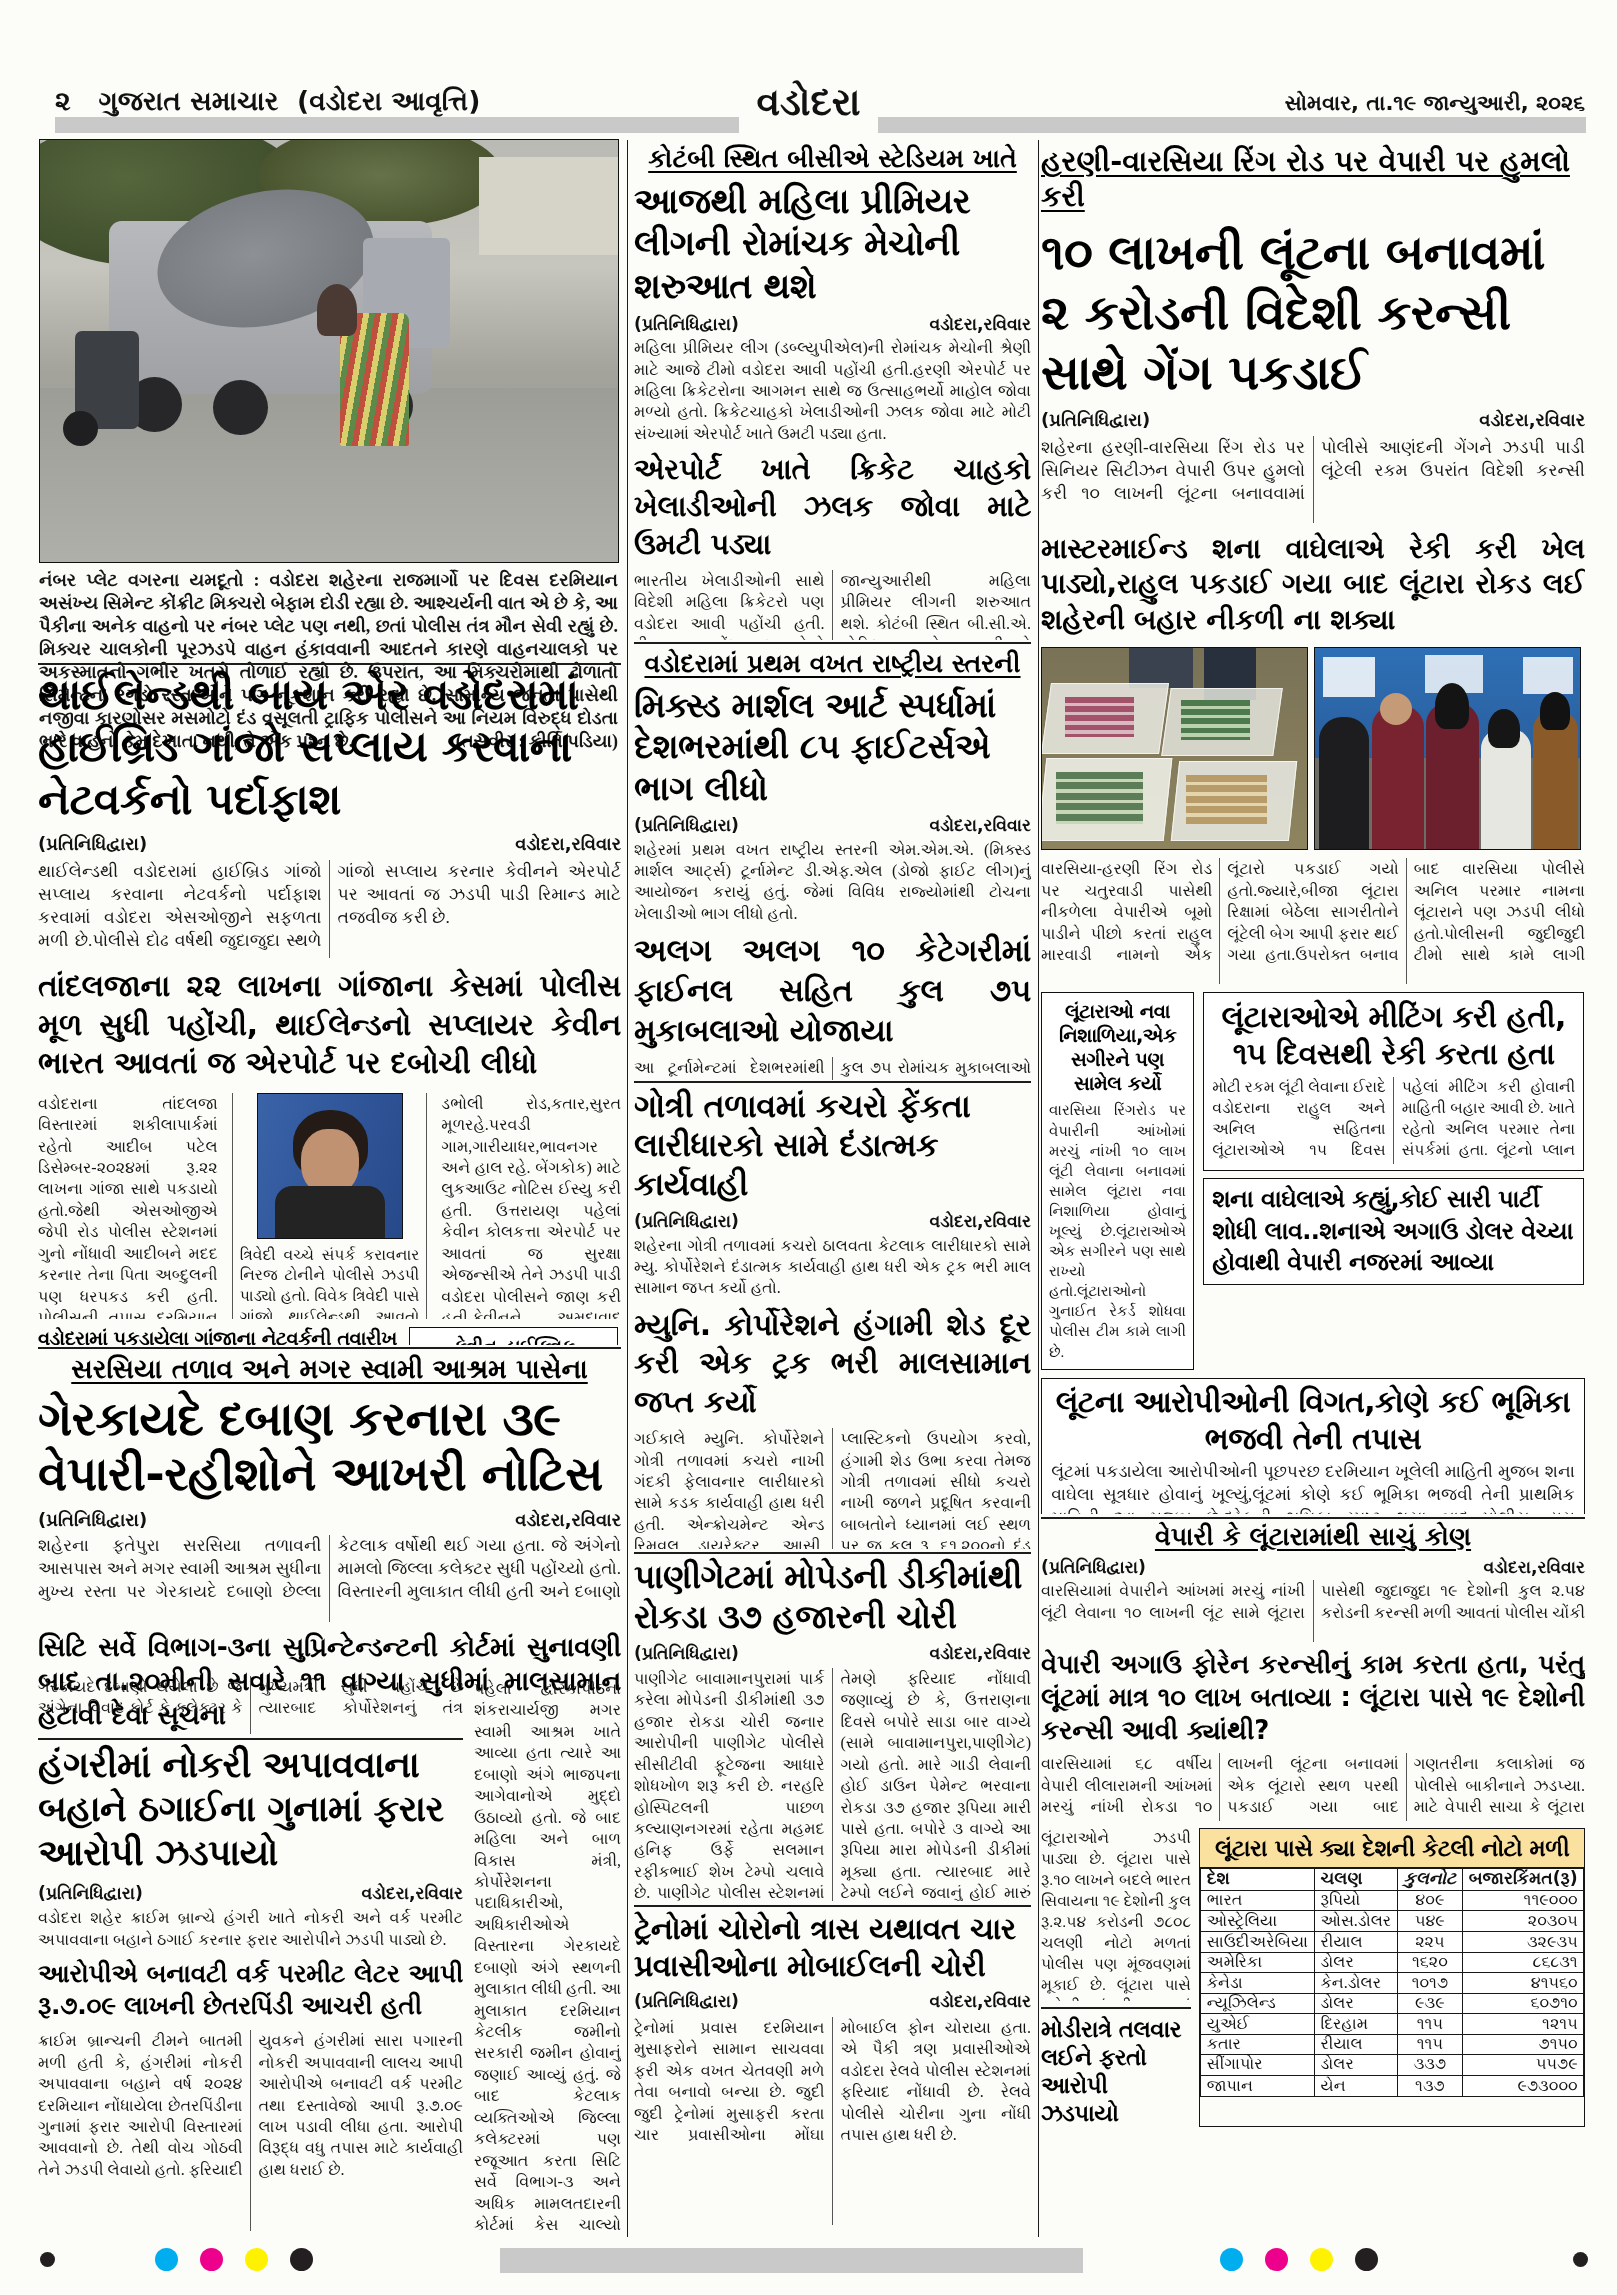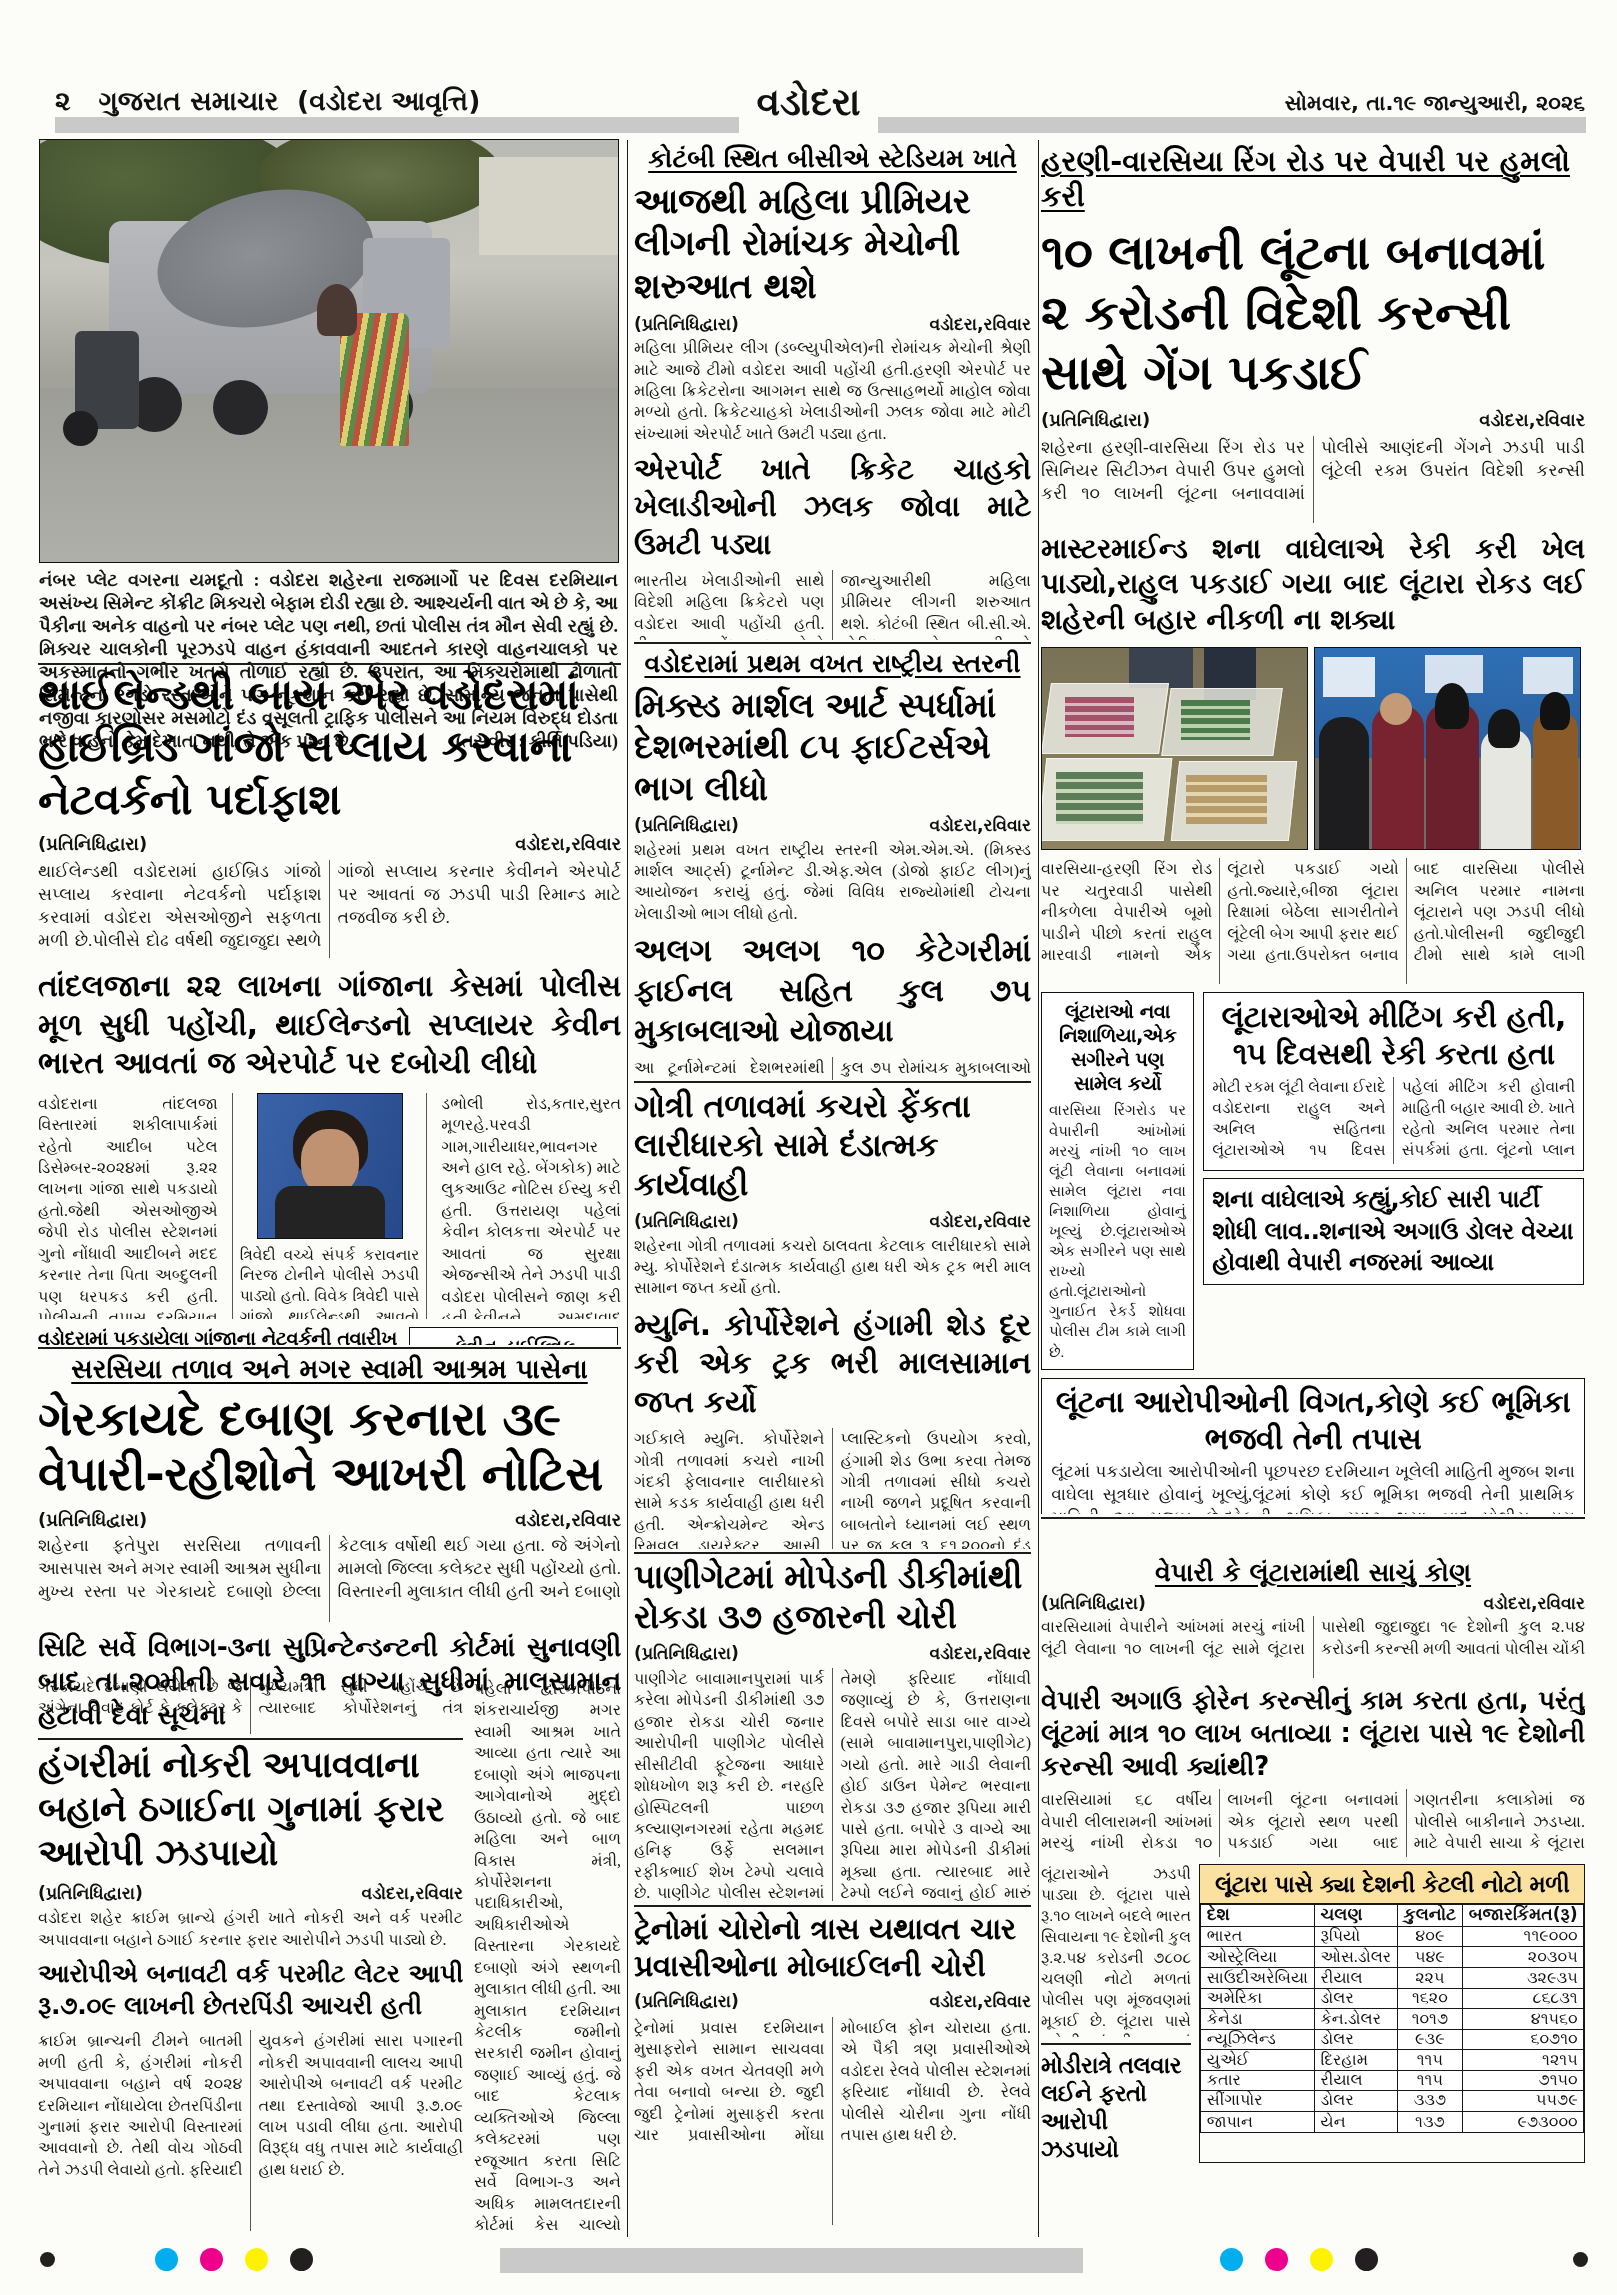--- a/index.html
+++ b/index.html
@@ -251,7 +251,7 @@
   <div class="rule" style="left:1041px;top:1517px;width:544px;height:1.7px;"></div>
 
   <section class="abs clip" style="left:1041px;top:1521px;width:544px;height:716px;">
-    <div class="kick centered" style="font-size:25.4px;margin-top:36px;">વેપારી કે લૂંટારામાંથી સાચું કોણ</div>
+    <div class="kick centered" style="font-size:25.4px;">વેપારી કે લૂંટારામાંથી સાચું કોણ</div>
     <div class="bl" style="font-size:17.3px;margin-top:4.6px;">
       <span>(પ્રતિનિધિદ્વારા)</span>
       <span>વડોદરા,રવિવાર</span>

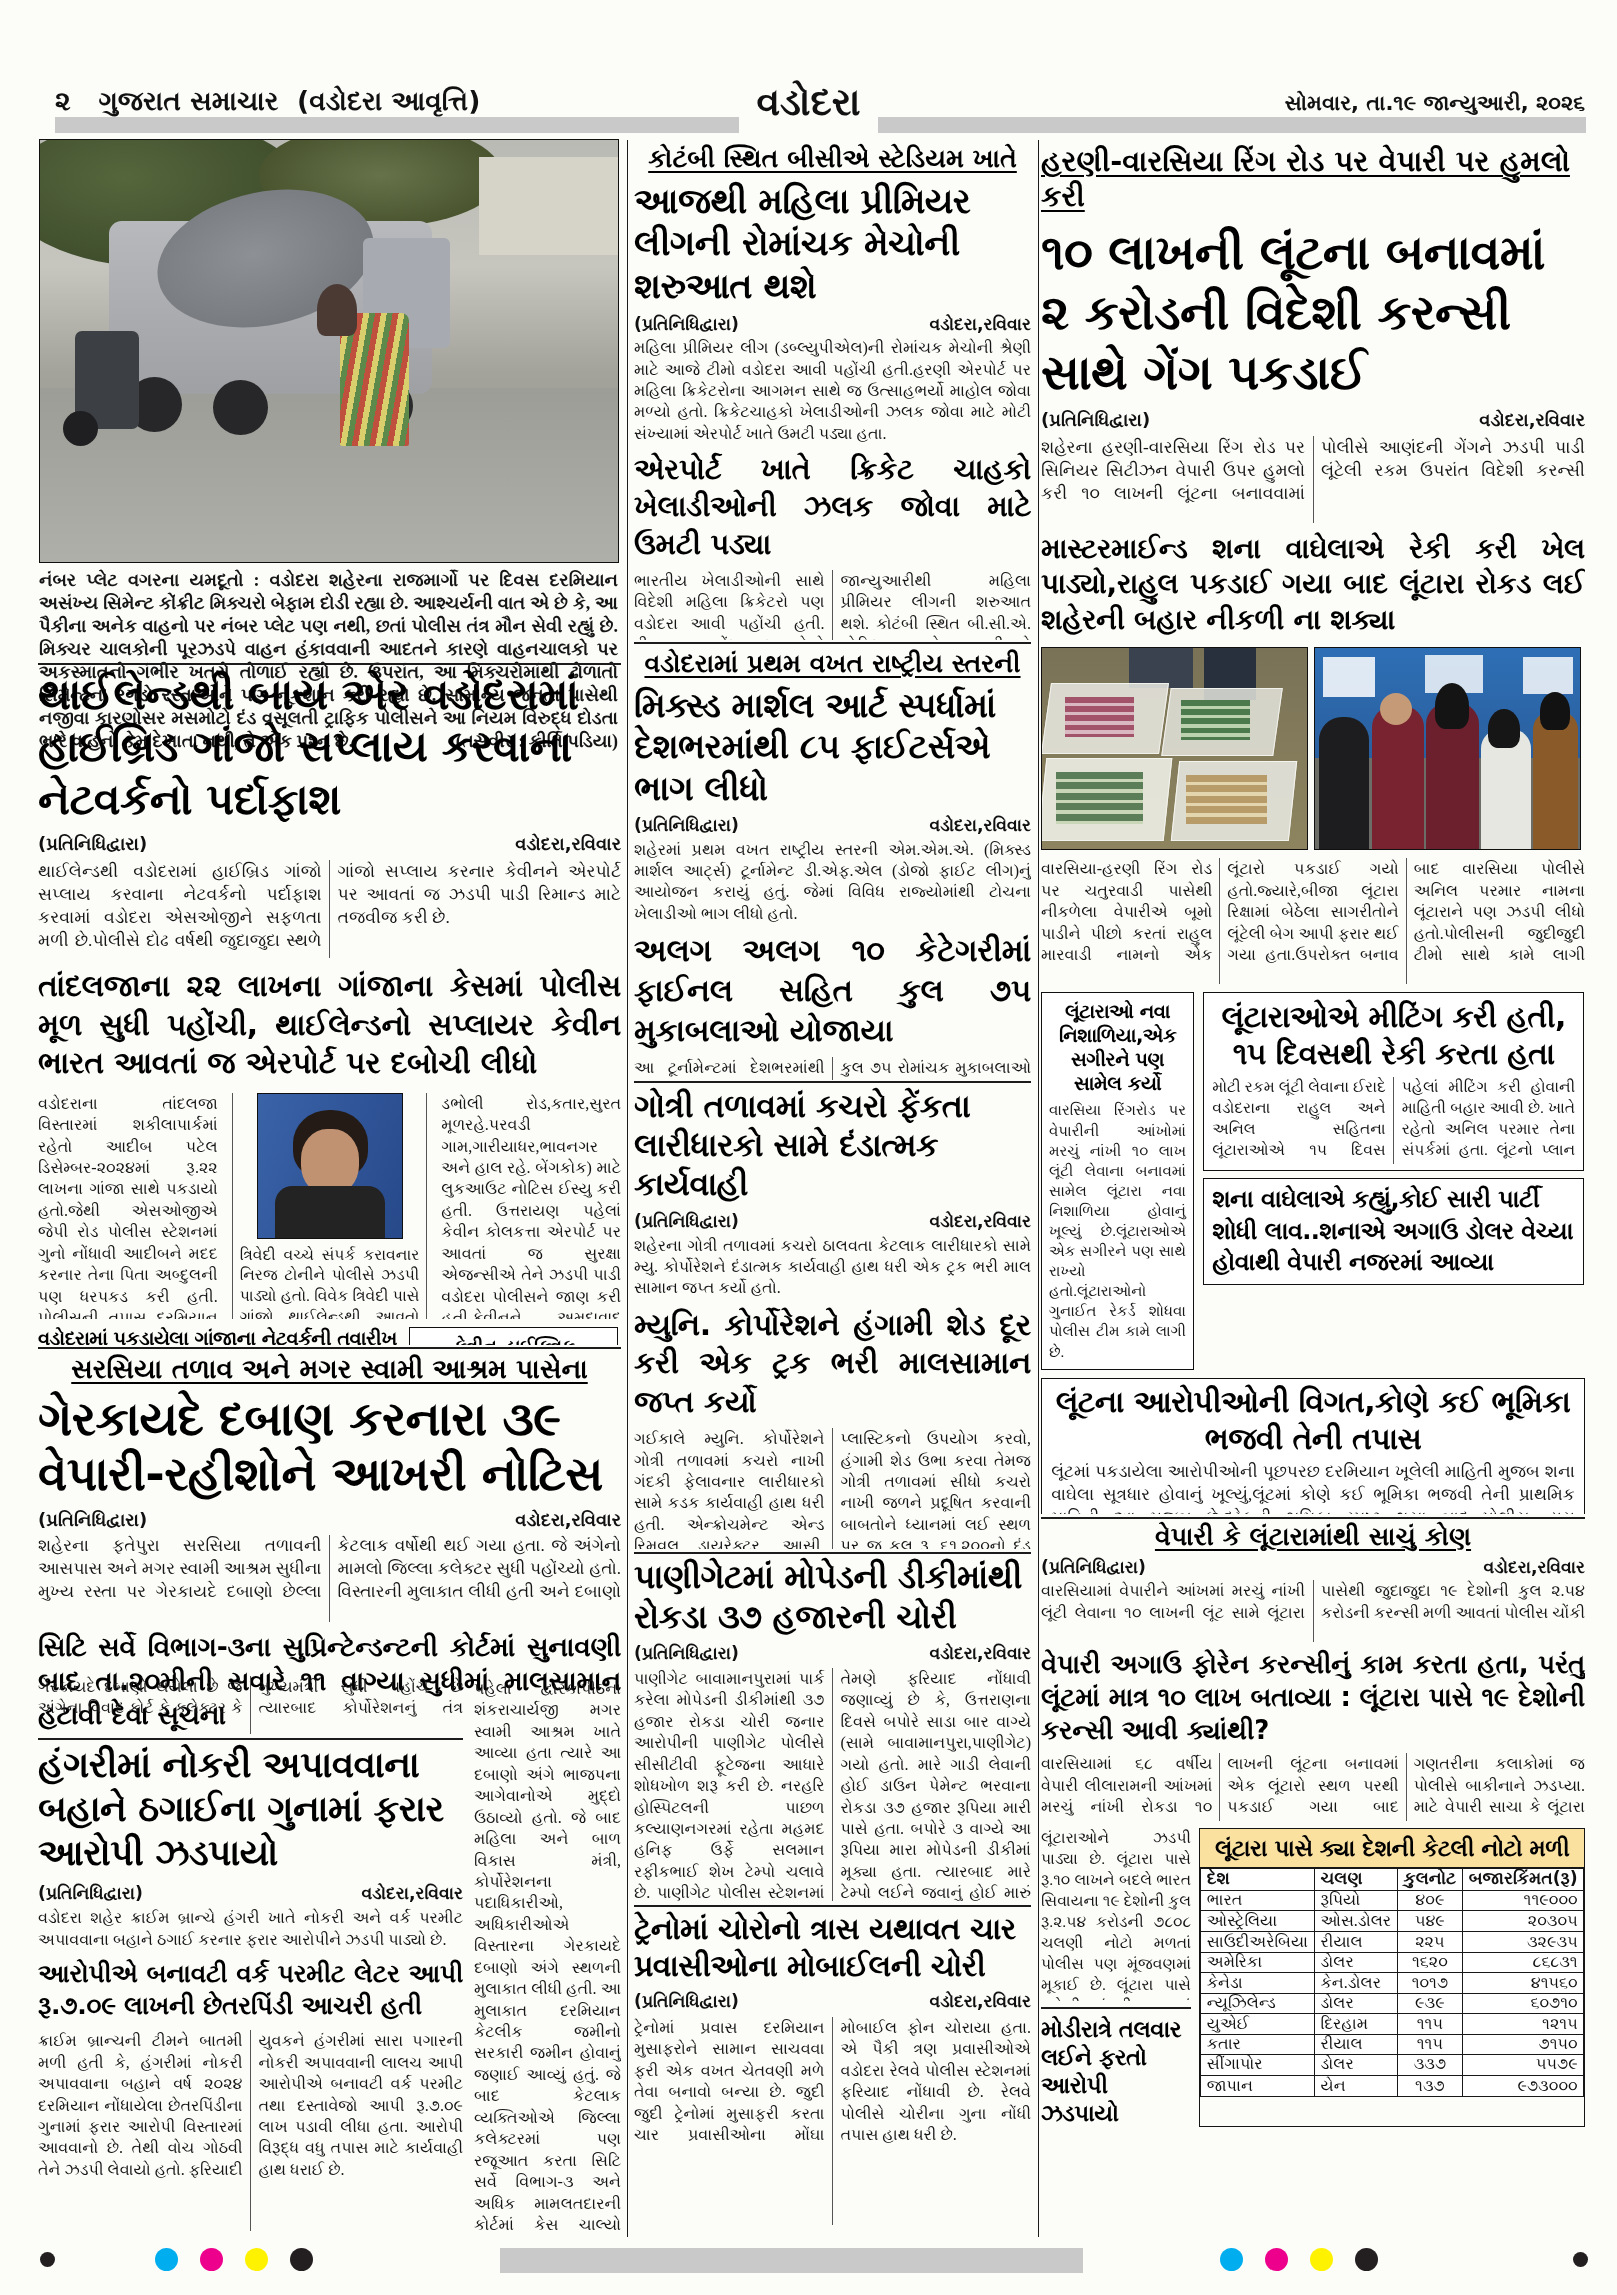--- a/index.html
+++ b/index.html
@@ -275,7 +275,7 @@
             <tr style="font-family:'DejaVu Sans','Liberation Sans',sans-serif;padding-left:40px;">
               <th style="font-size:17.3px;text-align:left;width:32%;">દેશ</th>
               <th style="font-size:17.3px;text-align:left;width:24%;">ચલણ</th>
-              <th style="font-size:17.3px;text-align:center;width:18%;">કુલનોટ</th>
+              <th style="font-size:17.3px;text-align:center;width:18%;font-style:italic;">કુલનોટ</th>
               <th style="font-size:17.3px;text-align:right;width:26%;">બજારકિંમત(રૂ)</th>
             </tr>
           </thead>

